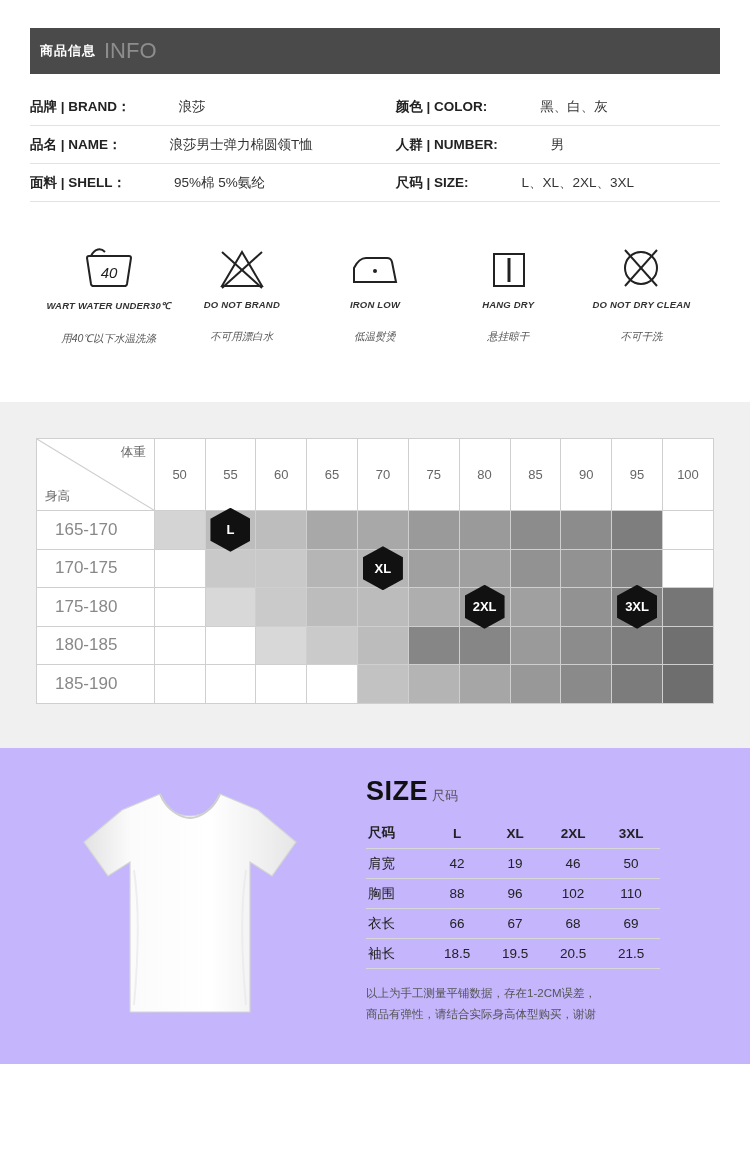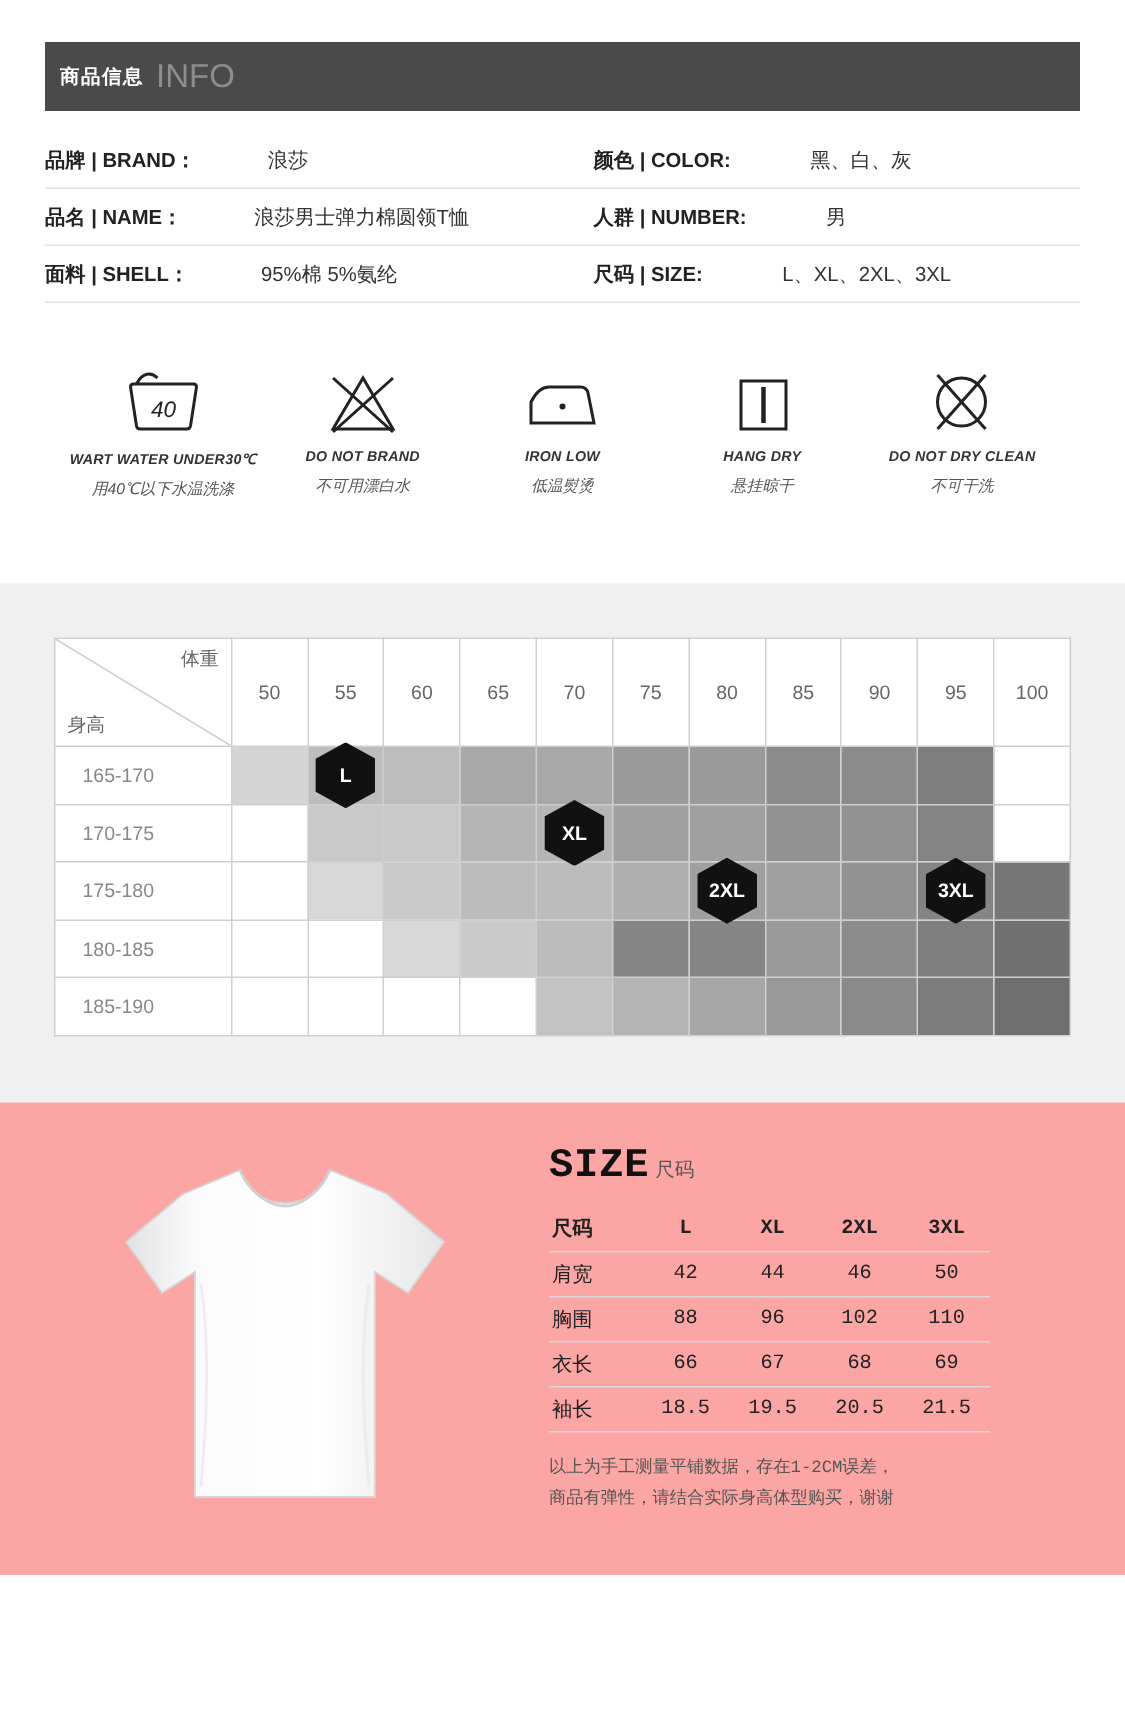--- a/index.html
+++ b/index.html
@@ -64,7 +64,7 @@
   .care-en {
     font-size:9.5px; font-weight:bold; color:#333; margin-top:9px; letter-spacing:.2px;
   }
-  .care-cn { font-size:10.5px; color:#555; margin-top:7px; }
+  .care-cn { font-size:10.5px; color:#555; margin-top:20px; }
 
   
   .grey-block {

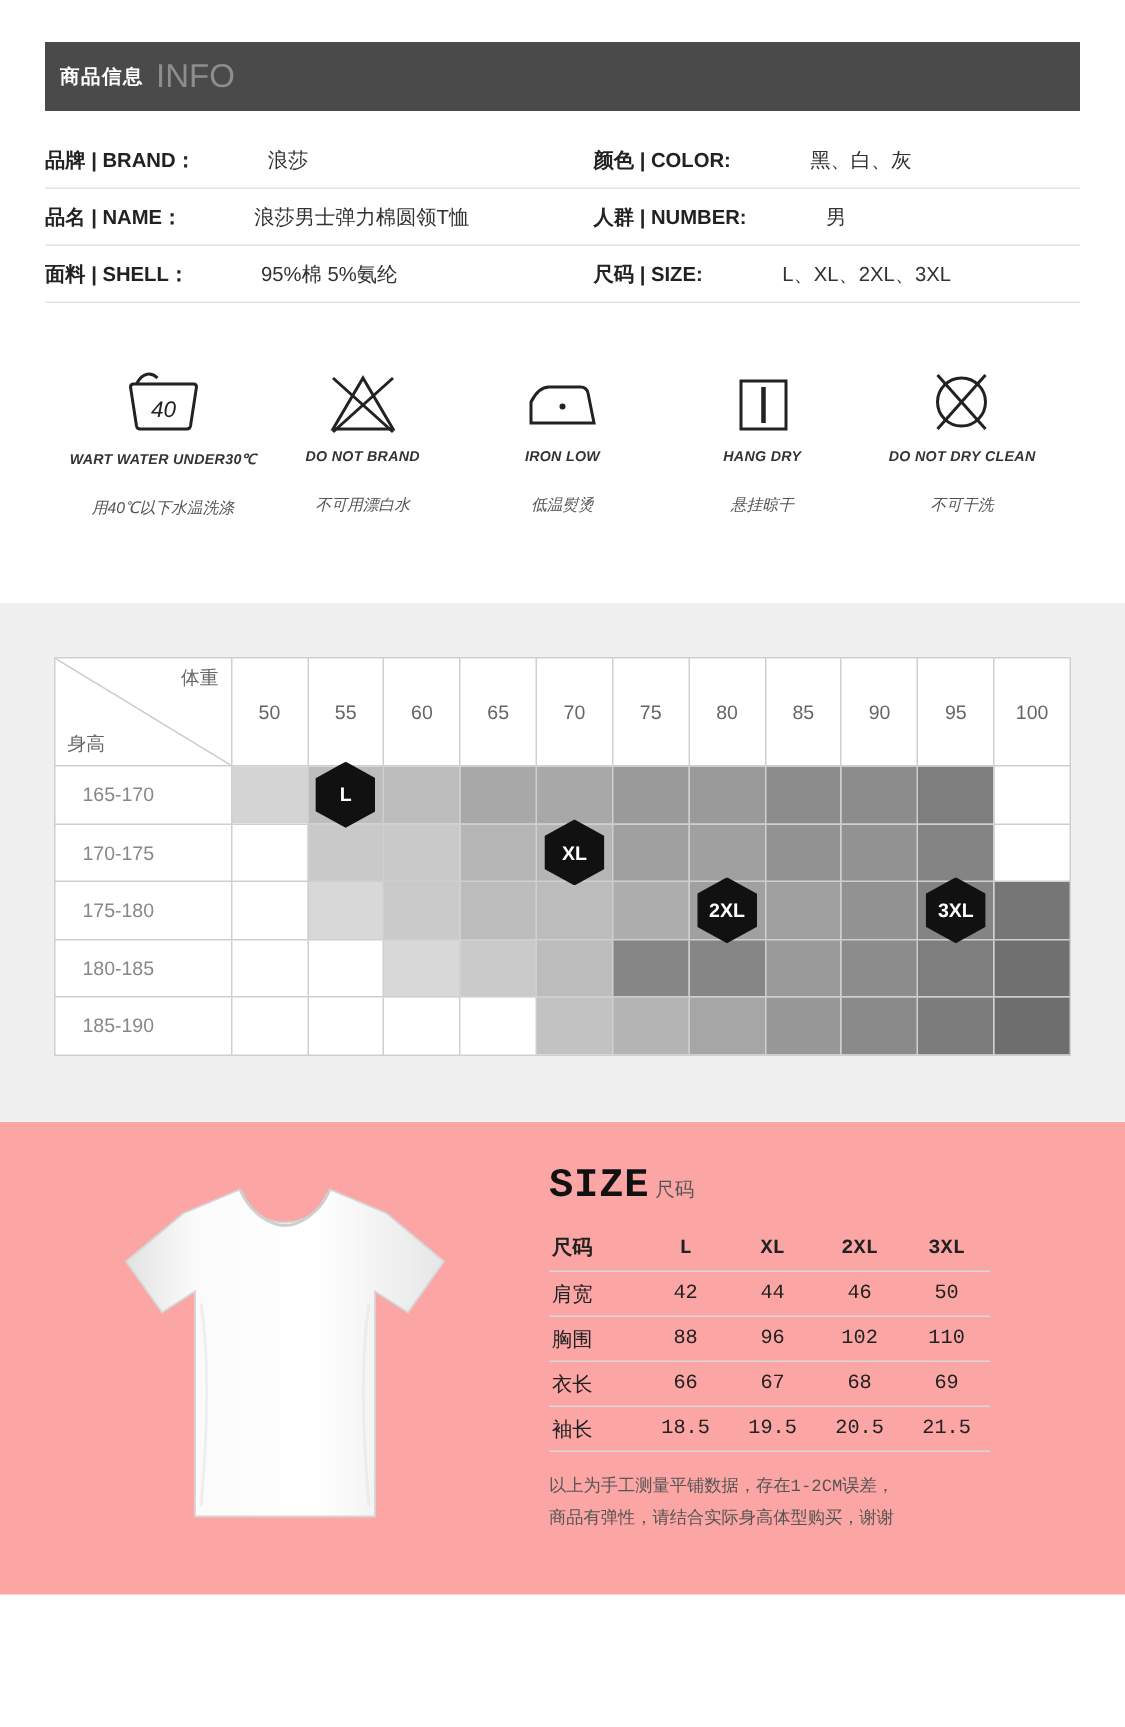--- a/index.html
+++ b/index.html
@@ -83,7 +83,7 @@
   .matrix td { border:1px solid #cfcfcf; height:38.5px; text-align:center; font-size:13px; color:#666; padding:0; }
   .matrix td.corner { width:118px; height:72px; padding:0; position:relative; }
   .matrix td.colhead { width:51px; color:#666; font-size:13px; background:#fff; }
-  .matrix td.rowhead { width:118px; color:#888; font-size:13px; text-align:left; padding-left:18px; background:#fff; }
+  .matrix td.rowhead { width:118px; color:#888; font-size:17px; text-align:left; padding-left:18px; background:#fff; }
   .corner-box { position:relative; width:100%; height:100%; overflow:hidden; }
   .corner-box .diag {
     position:absolute; left:0; top:0; width:100%; height:100%;

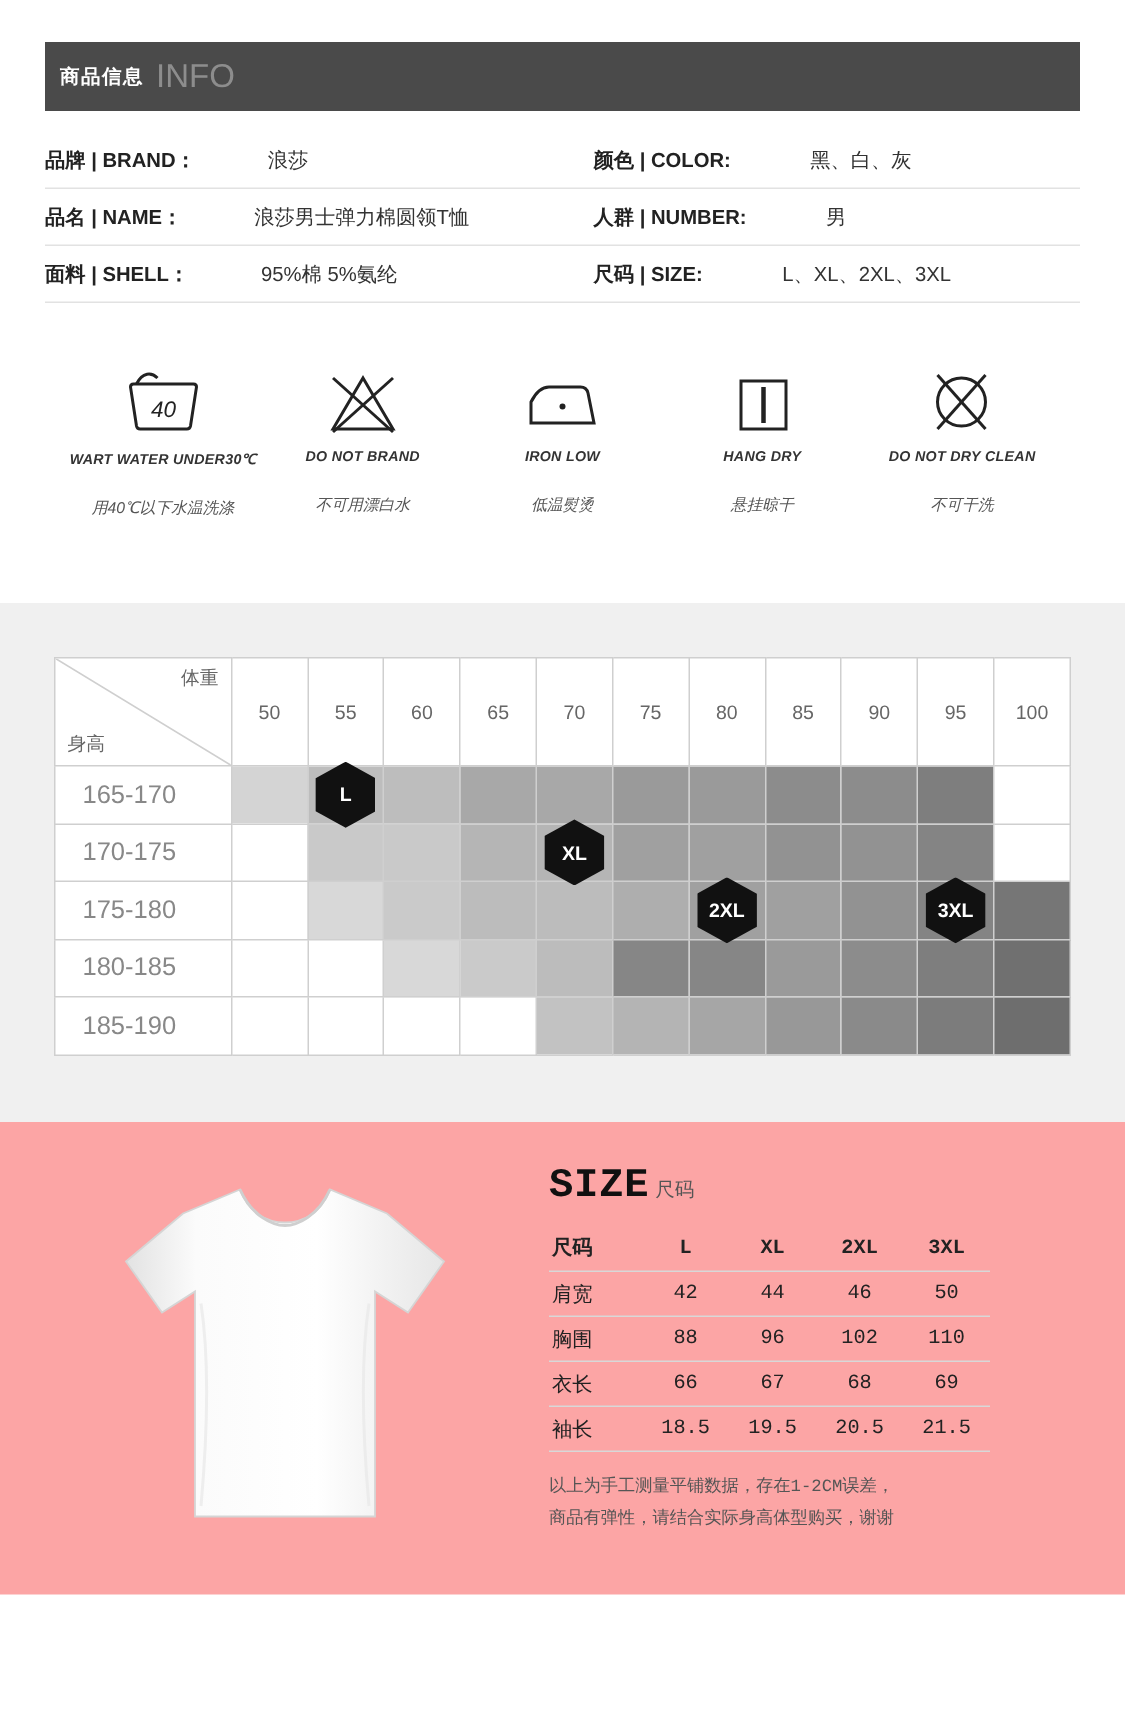--- a/index.html
+++ b/index.html
@@ -104,7 +104,7 @@
   }
 
   
-  .bottom { display:flex; padding:28px 0 40px 12px; background:#fca5a5;font-family:Liberation Mono, monospace; }
+  .bottom { display:flex; padding:28px 0 40px 12px; background:#c4b5fd; }
   .tshirt-wrap { width:360px; display:flex; align-items:center; justify-content:center; }
   .size-wrap { width:390px; padding-right:24px; }
 

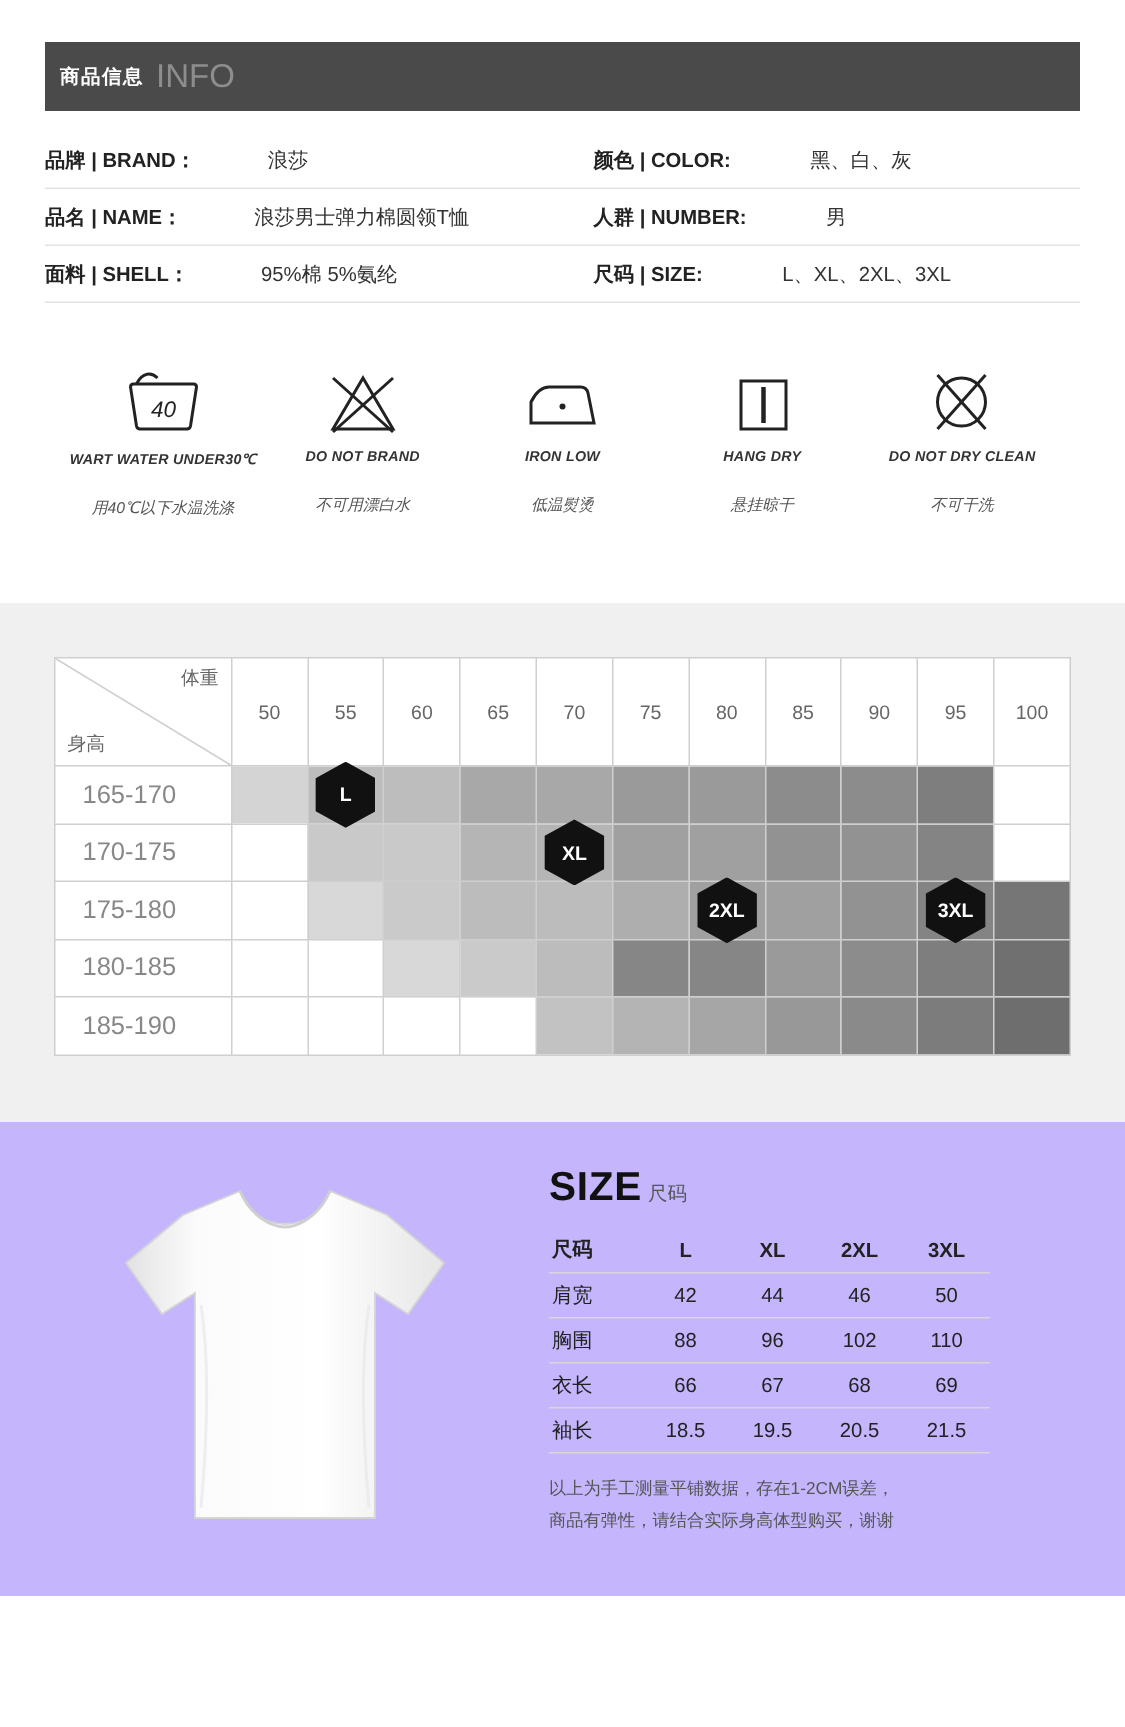--- a/index.html
+++ b/index.html
@@ -382,7 +382,7 @@
           <tr>
             <td class="first">肩宽</td>
             <td>42</td>
-            <td>44</td>
+            <td>19</td>
             <td>46</td>
             <td>50</td>
           </tr>

